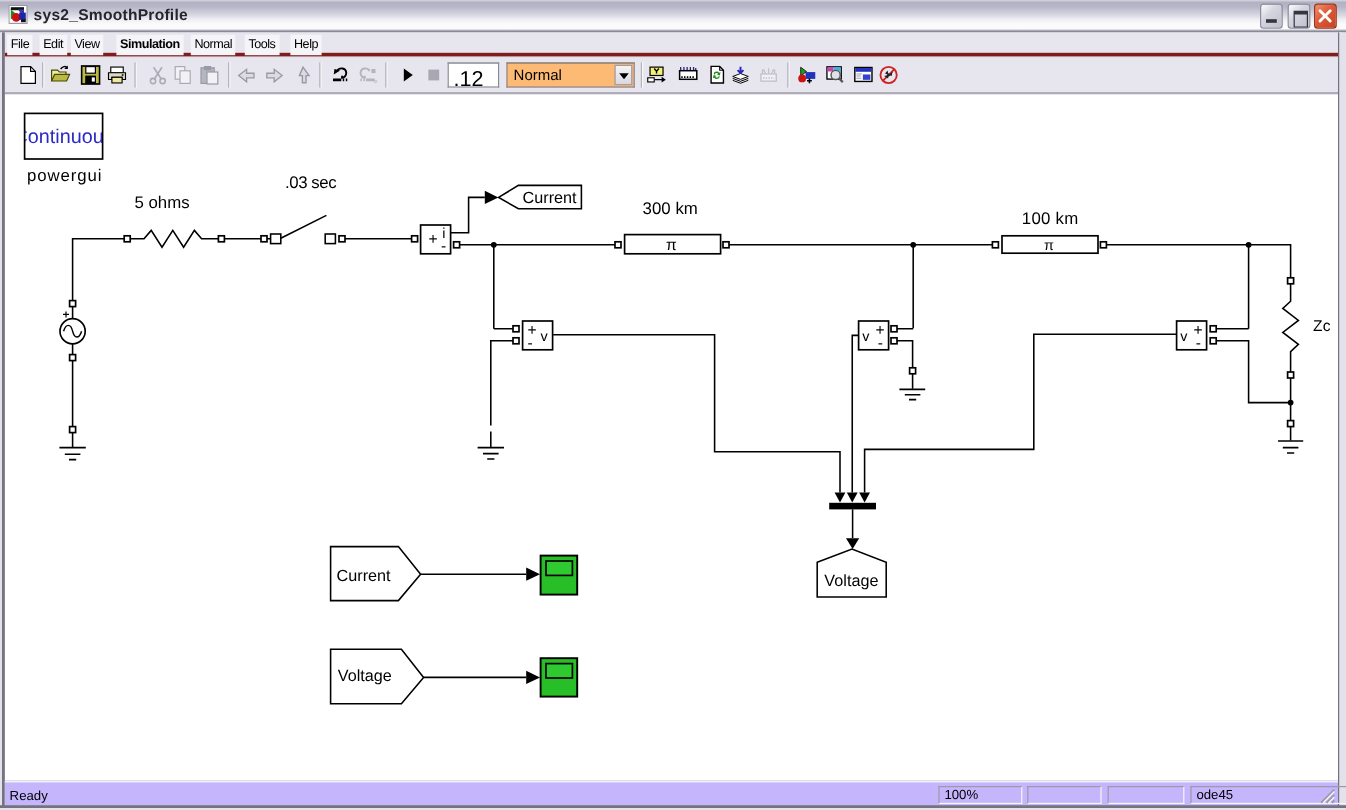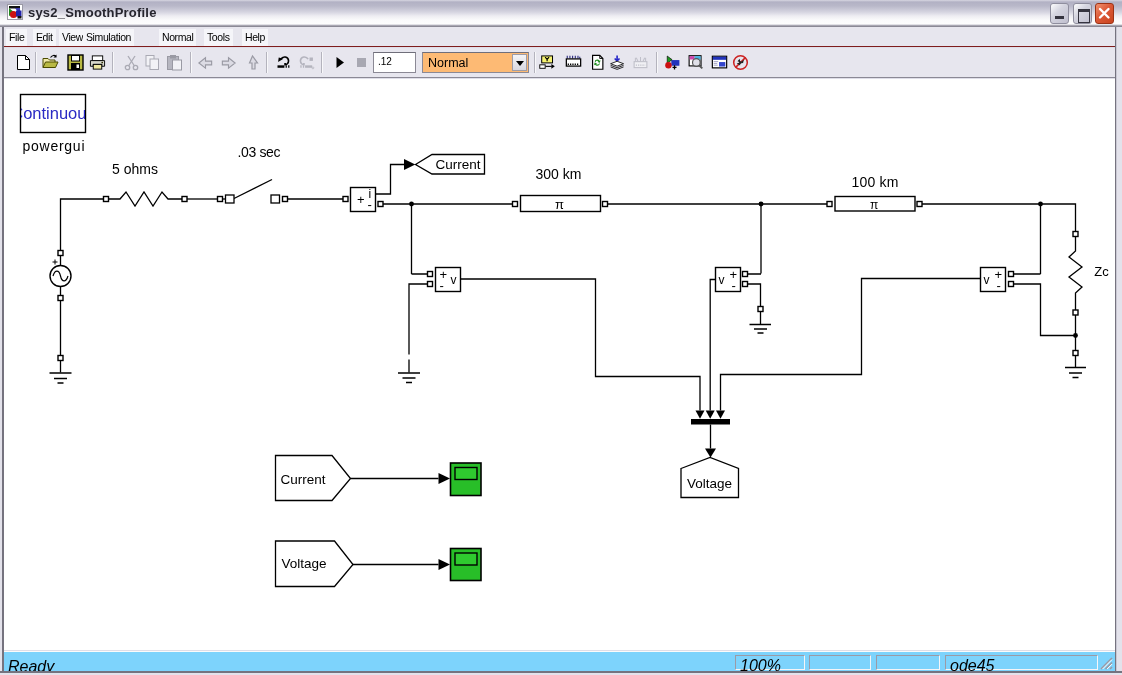--- a/index.html
+++ b/index.html
@@ -20,7 +20,7 @@
 #bmin:after { content:""; position:absolute; left:4px; bottom:4px; width:9px; height:3.5px; background:#35343f; }
 #bmax:after { content:""; position:absolute; left:3.5px; top:4.5px; width:10.5px; height:10.5px; border:1.8px solid #35343f; border-top-width:3px; background:transparent; }
 
-#menu { position:absolute; left:4px; top:27px; width:1114px; height:20px; background:#e7e6ee; border-bottom:1px solid #7f1d1d; }
+#menu { position:absolute; left:4px; top:27px; width:1114px; height:20px; background:#e7e6ee; border-bottom:3px solid #7f1d1d; }
 #menu span { position:absolute; top:2px; padding:2px 3px 3px; font-size:10.5px; letter-spacing:-0.4px; color:#000; background:#f5f5f9; }
 
 #tool { position:absolute; left:4px; top:48px; width:1114px; height:30px; background:#e7e6ee; border-bottom:1px solid #8b8995; }

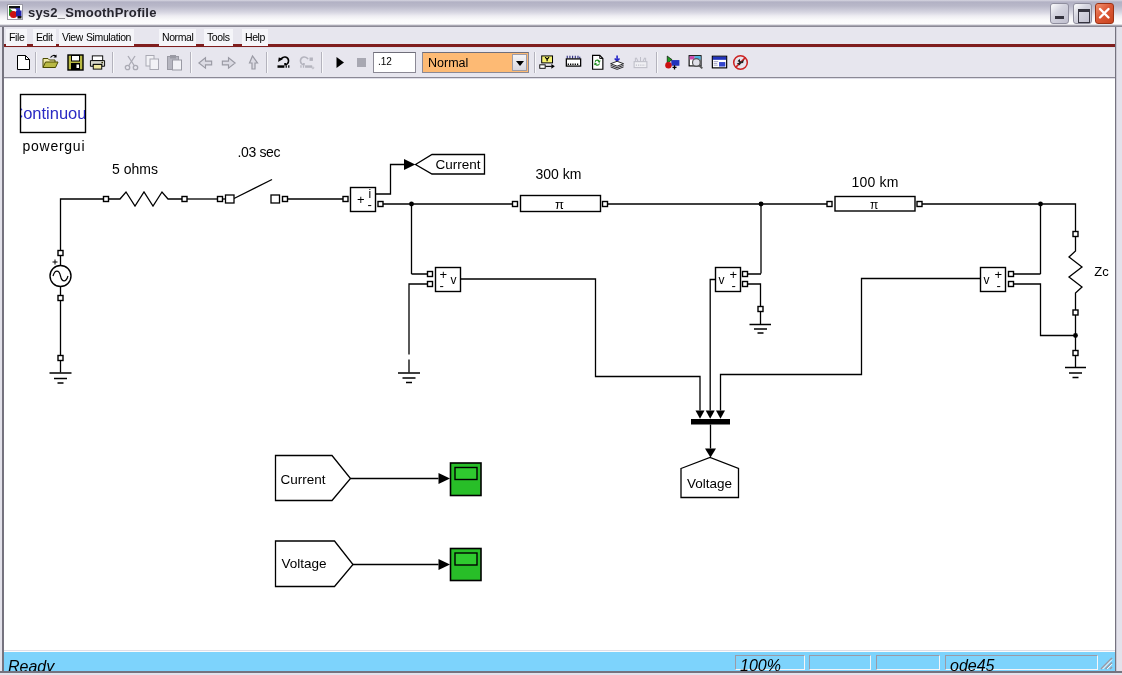--- a/index.html
+++ b/index.html
@@ -68,7 +68,7 @@
     <span style="left:2px;">File</span>
     <span style="left:29px;">Edit</span>
     <span style="left:55px;">View</span>
-    <span style="left:79px;">Simulation</span>
+    <span style="left:93px;font-weight:bold;">Simulation</span>
     <span style="left:155px;">Normal</span>
     <span style="left:200px;">Tools</span>
     <span style="left:238px;">Help</span>

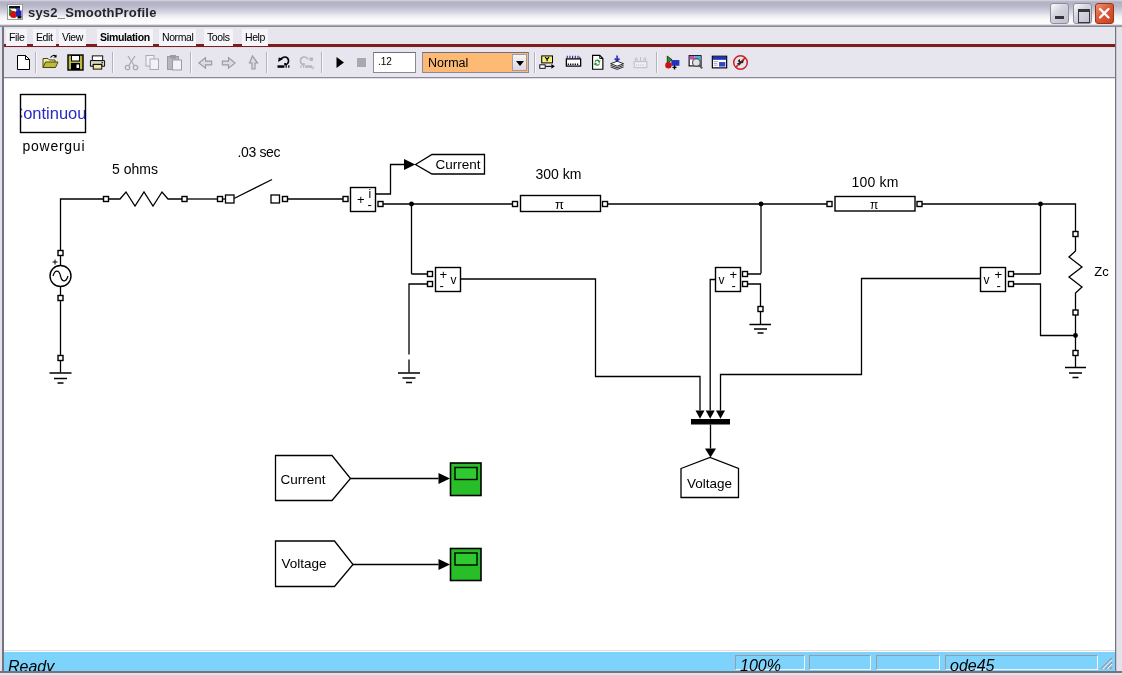--- a/index.html
+++ b/index.html
@@ -26,7 +26,7 @@
 #tool { position:absolute; left:4px; top:48px; width:1114px; height:30px; background:#e7e6ee; border-bottom:1px solid #8b8995; }
 .sep { position:absolute; top:4px; width:2px; height:21px; border-left:1px solid #b4b3bd; border-right:1px solid #f8f8fa; }
 .ticon { position:absolute; top:6px; width:17px; height:17px; }
-#f12 { position:absolute; left:369px; top:4px; width:43px; height:21px; background:#fff; border:1px solid #8b8995; border-top-color:#6f6e7a; font-size:10px; padding:3px 0 0 4px; color:#000;}
+#f12 { position:absolute; left:369px; top:4px; width:43px; height:21px; background:#fff; border:1px solid #8b8995; border-top-color:#6f6e7a; font-size:18px; padding:3px 0 0 4px; color:#000;}
 #fnorm { position:absolute; left:418px; top:4px; width:107px; height:21px; background:#fdba74; border:1px solid #8b8995; border-top-color:#6f6e7a; font-size:12.5px; padding:3px 0 0 5px; color:#000;}
 #fnorm .db { position:absolute; right:1px; top:1px; width:15px; height:17px; background:linear-gradient(#f4f4f6,#d9d8e0); border:1px solid #9d9ca8; }
 #fnorm .db:after { content:""; position:absolute; left:3px; top:6px; border:4px solid transparent; border-top:5px solid #000; }

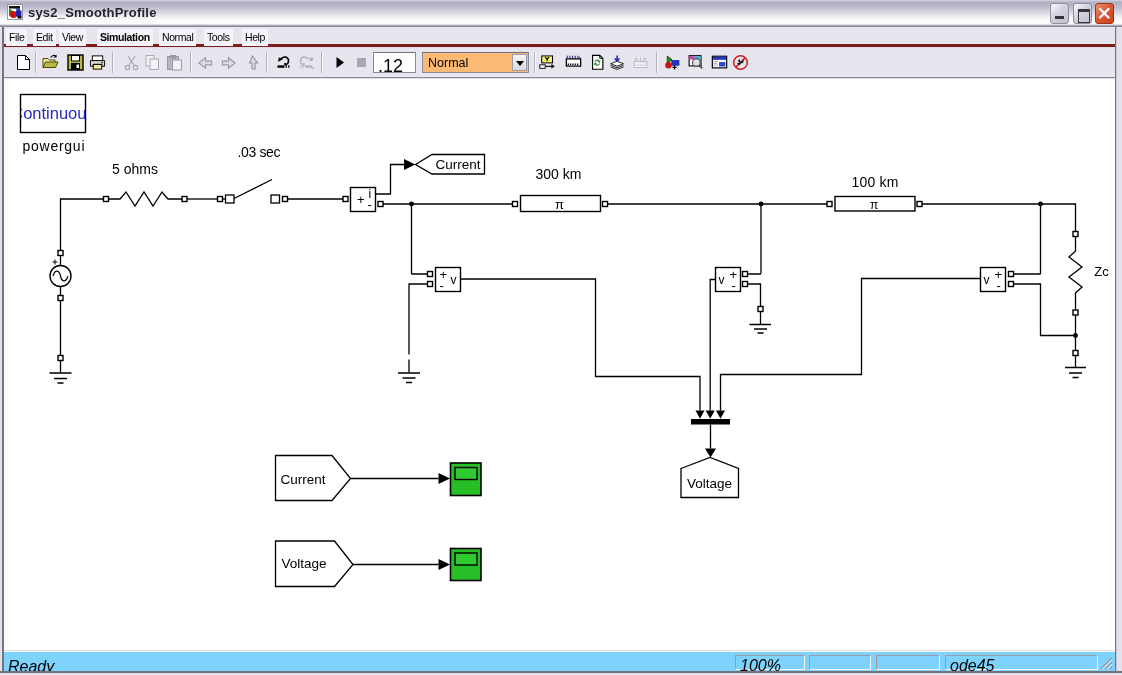--- a/index.html
+++ b/index.html
@@ -37,7 +37,7 @@
 #bleft { position:absolute; left:0; top:27px; width:4px; height:648px; background:linear-gradient(to right,#e3e2eb 0 2px,#75737f 2px 4px); }
 #bright { position:absolute; left:1115px; top:27px; width:7px; height:648px; background:linear-gradient(to right,#75737f 0 1px,#c9c8d3 1px 2px,#e3e2eb 2px 7px); }
 
-#status { position:absolute; left:4px; top:651px; width:1111px; height:20px; background:#7dd3fc; border-top:1px solid #fbfbfb; font-size:16px; color:#000;font-style:italic; }
+#status { position:absolute; left:4px; top:651px; width:1111px; height:20px; background:#c4b5fd; border-top:1px solid #fbfbfb; font-size:11px; color:#000; }
 #status .ready { position:absolute; left:4px; top:6px; }
 .spanel { position:absolute; top:3px; height:15px; border:1px solid #9b9aa6; border-bottom-color:#f5f5f8; border-right-color:#f5f5f8; padding:1px 0 0 4px; }
 #bbot { position:absolute; left:0; top:671px; width:1122px; height:4px; background:linear-gradient(to bottom,#75737f 0 2px,#e3e2eb 2px 4px); }

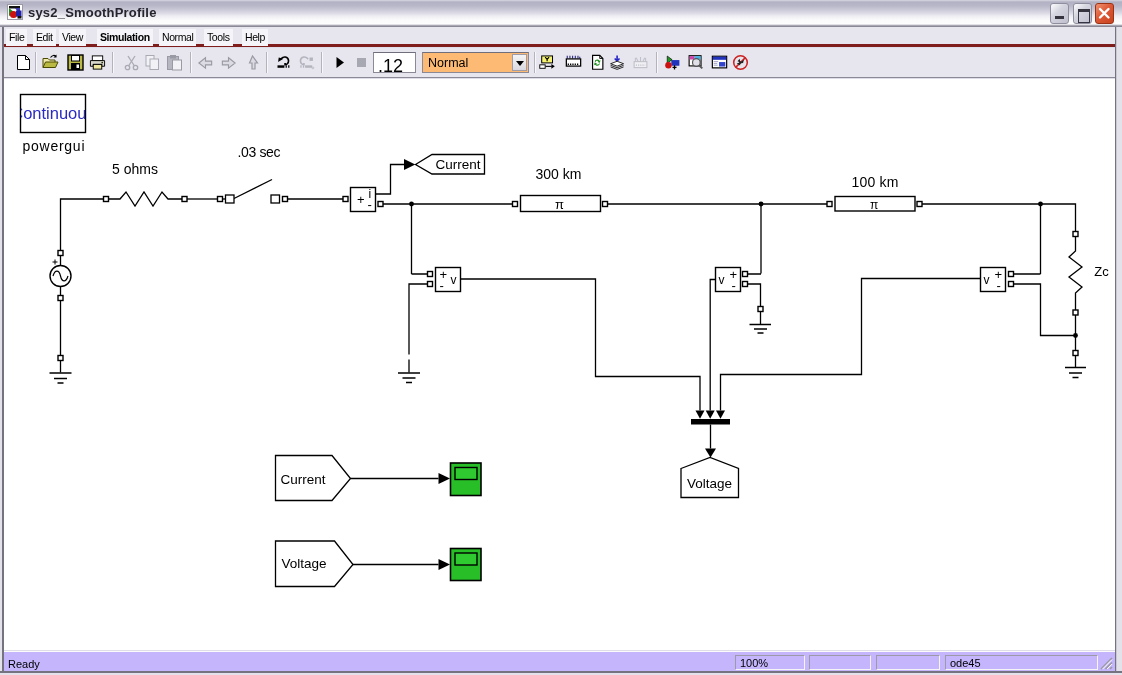--- a/index.html
+++ b/index.html
@@ -39,7 +39,7 @@
 
 #status { position:absolute; left:4px; top:651px; width:1111px; height:20px; background:#c4b5fd; border-top:1px solid #fbfbfb; font-size:11px; color:#000; }
 #status .ready { position:absolute; left:4px; top:6px; }
-.spanel { position:absolute; top:3px; height:15px; border:1px solid #9b9aa6; border-bottom-color:#f5f5f8; border-right-color:#f5f5f8; padding:1px 0 0 4px; }
+.spanel { position:absolute; top:3px; height:15px; border:1px solid #9b9aa6; border-bottom-color:#f5f5f8; border-right-color:#f5f5f8; padding:1px 0 0 4px;margin-left:47px; }
 #bbot { position:absolute; left:0; top:671px; width:1122px; height:4px; background:linear-gradient(to bottom,#75737f 0 2px,#e3e2eb 2px 4px); }
 </style>
 </head>

